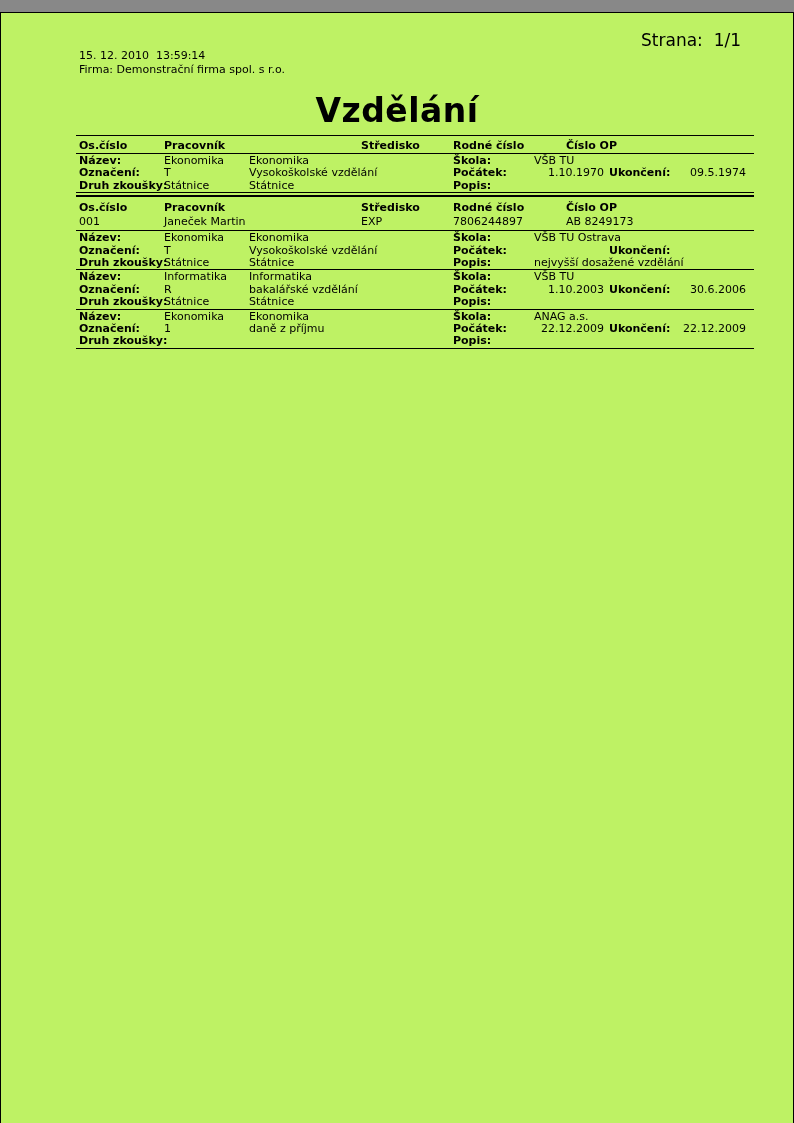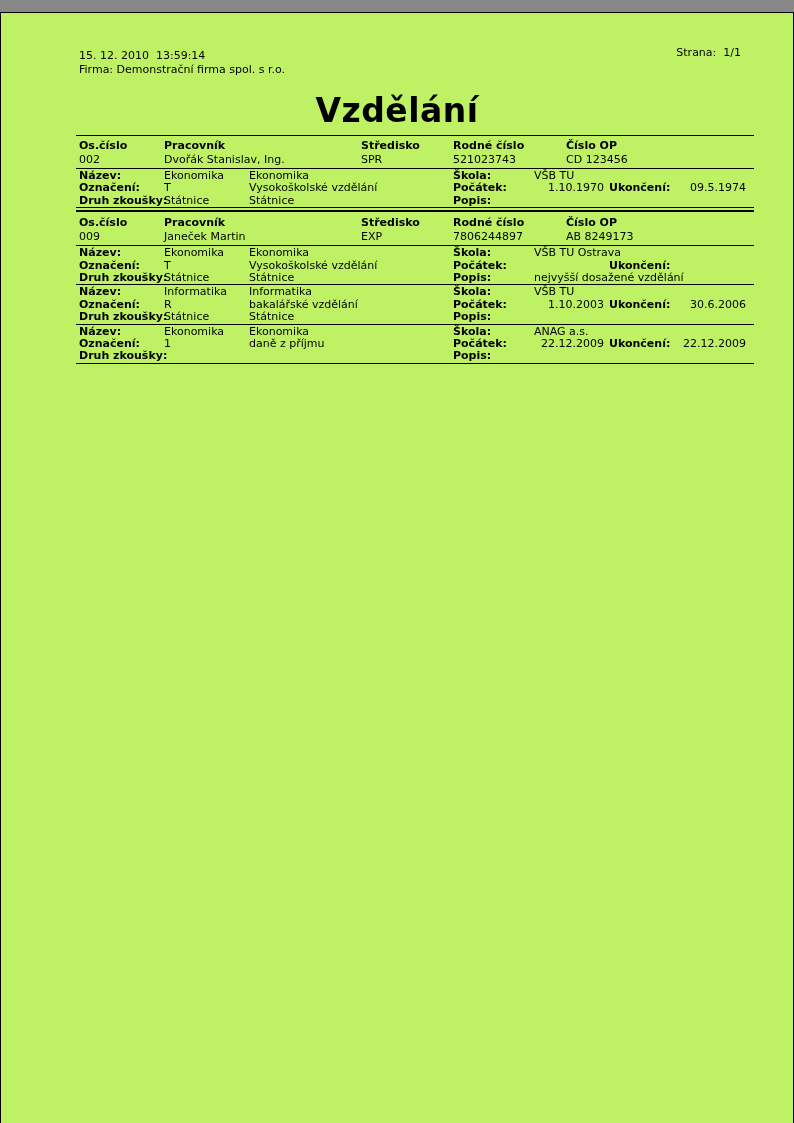--- a/index.html
+++ b/index.html
@@ -16,7 +16,7 @@
   }
   .pre { white-space: pre; }
   .meta-block { position: absolute; left: 78px; top: 36px; font-size: 11px; line-height: 14px; }
-  .page-num { position: absolute; right: 52px; top: 33px; font-size: 11px; line-height: 14px; }
+  .page-num { position: absolute; right: 52px; top: 20px; font-size: 17px; line-height: 14px; }
   .title { position: absolute; left: 0; top: 78px; width: 100%; text-align: center;
            font-size: 33px; font-weight: bold; letter-spacing: 0.5px; }
   .report-table { position: absolute; left: 75px; top: 122px; width: 678px;

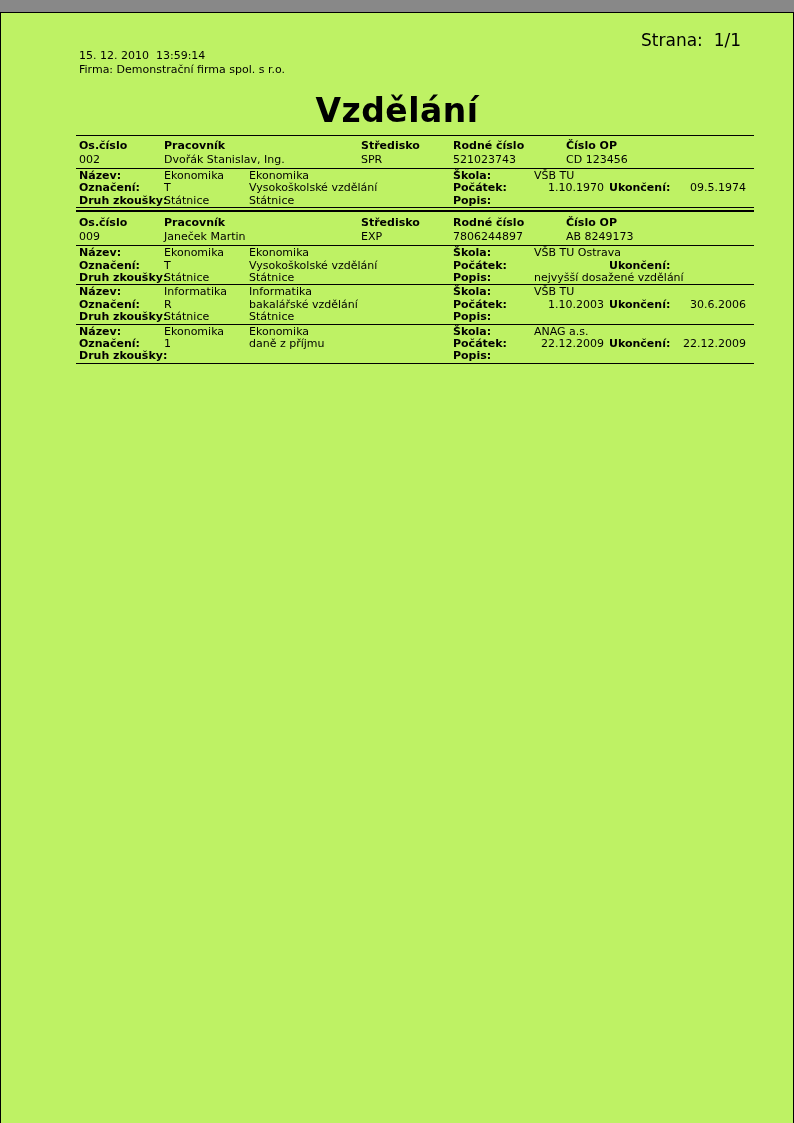--- a/index.html
+++ b/index.html
@@ -65,13 +65,6 @@
       <span class="c4">Rodné číslo</span>
       <span class="c5">Číslo OP</span>
     </div>
-    <div class="val-row">
-      <span class="c0">002</span>
-      <span class="c1">Dvořák Stanislav, Ing.</span>
-      <span class="c3">SPR</span>
-      <span class="c4">521023743</span>
-      <span class="c5">CD 123456</span>
-    </div>
     <div class="rule"></div>
     <div class="edu-list">
   <div class="edu">

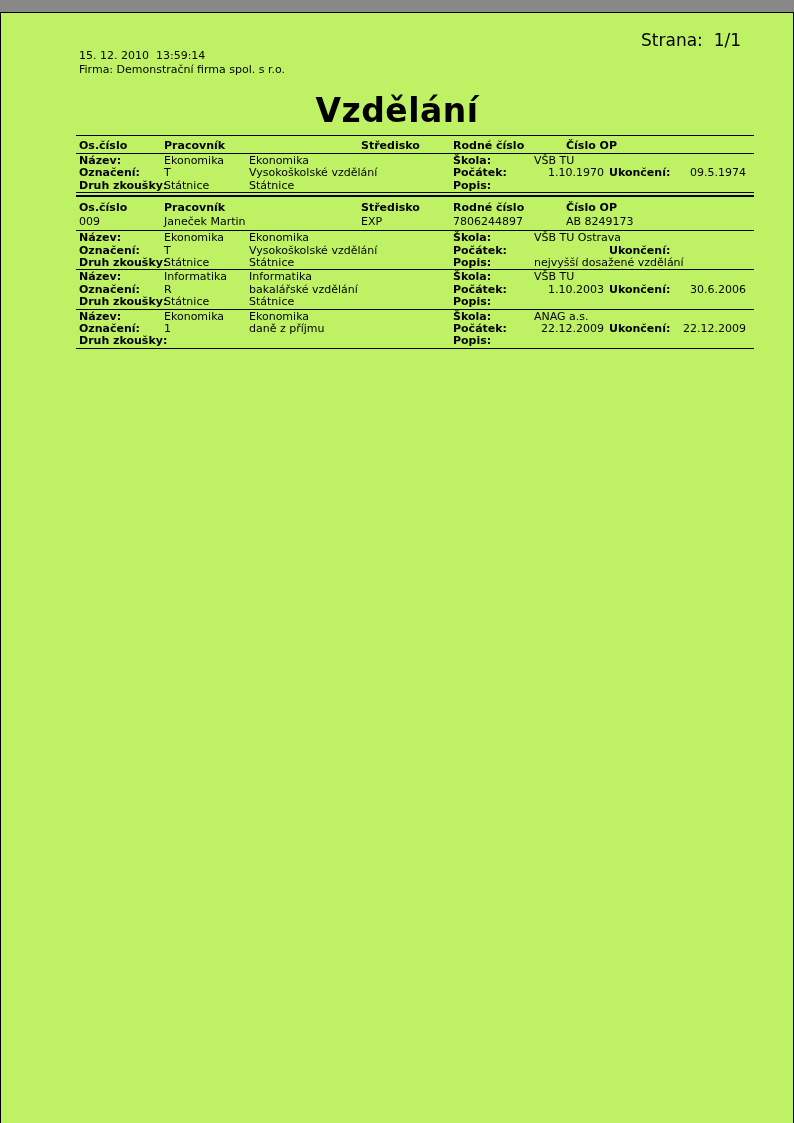--- a/index.html
+++ b/index.html
@@ -105,7 +105,7 @@
       <span class="c5">Číslo OP</span>
     </div>
     <div class="val-row">
-      <span class="c0">009</span>
+      <span class="c0">001</span>
       <span class="c1">Janeček Martin</span>
       <span class="c3">EXP</span>
       <span class="c4">7806244897</span>

